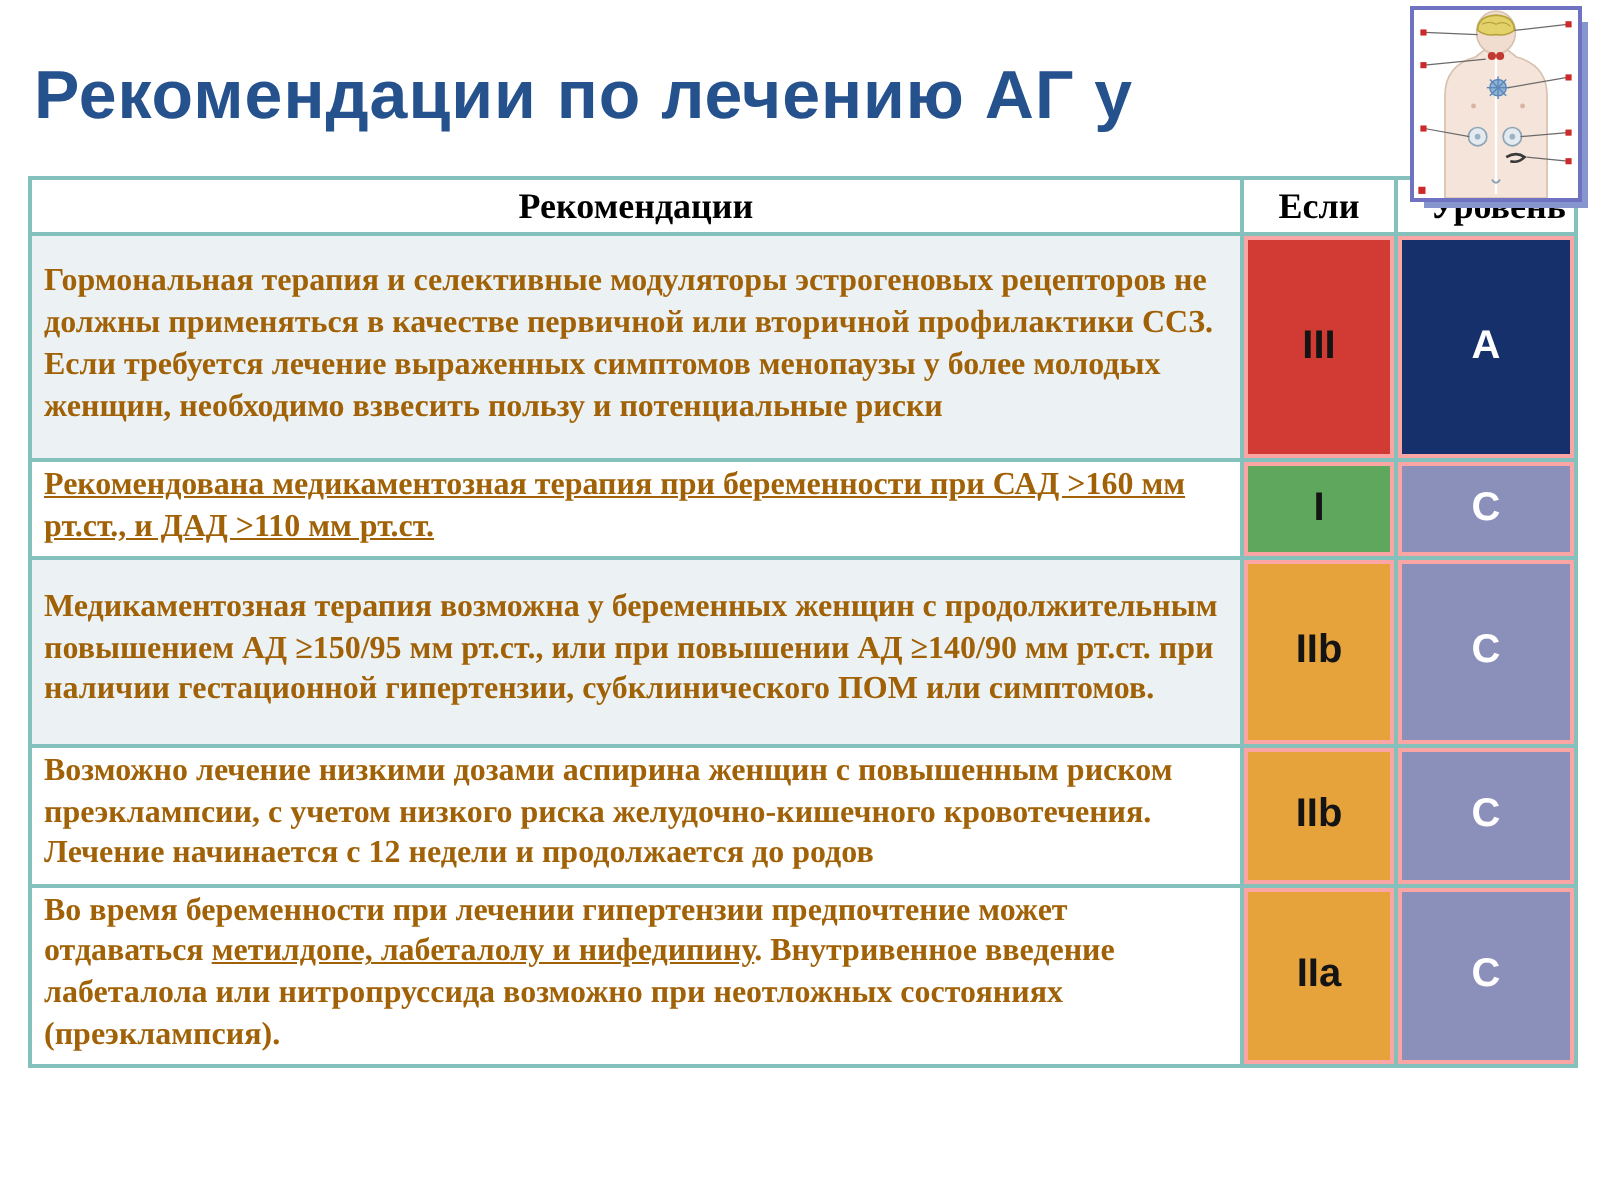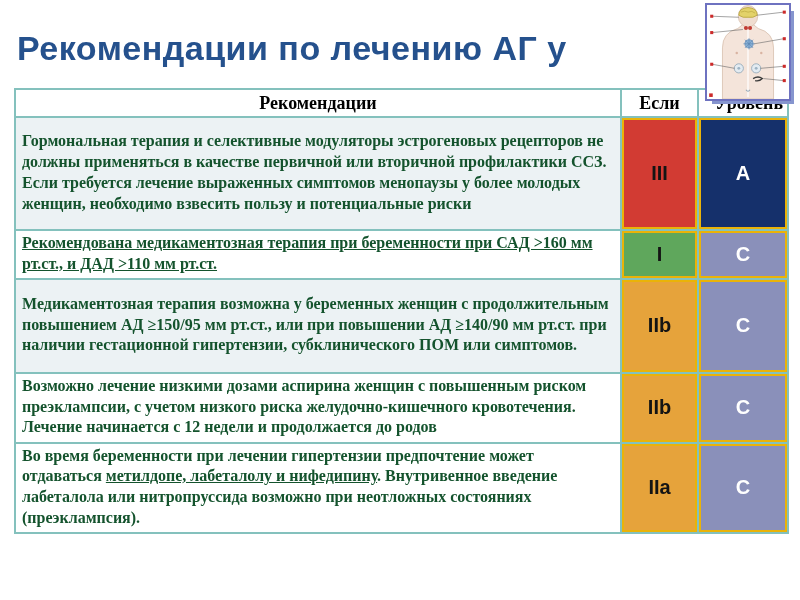--- a/index.html
+++ b/index.html
@@ -25,7 +25,7 @@
   }
   td.text{
     font-family:"Liberation Serif",serif;font-weight:bold;font-size:16px;
-    color:#14532d;line-height:1.3;padding:2px 8px 3px 6px;vertical-align:middle;
+    color:#a16207;line-height:1.3;padding:2px 8px 3px 6px;vertical-align:middle;
     background:#ffffff;
   }
   tr.alt td.text{background:#ecf2f4;}

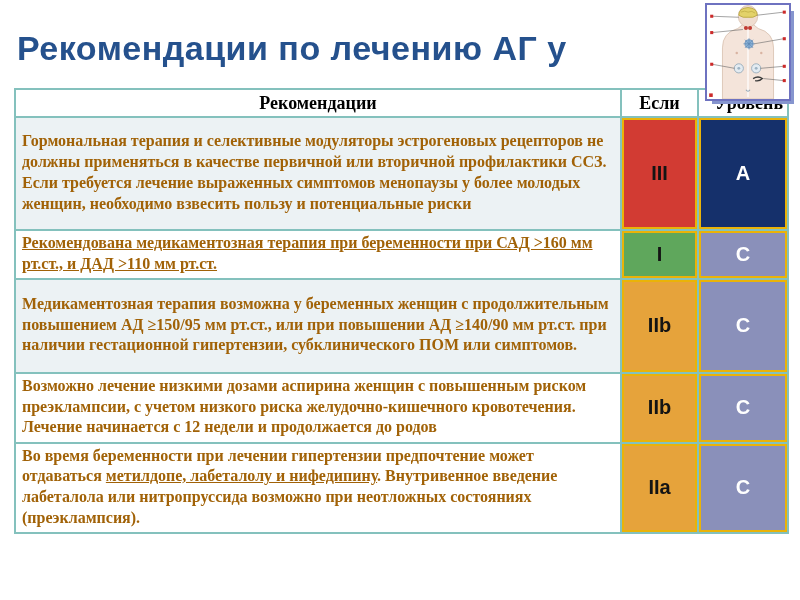--- a/index.html
+++ b/index.html
@@ -30,7 +30,7 @@
   }
   tr.alt td.text{background:#ecf2f4;}
   .u{text-decoration:underline;}
-  td.badge{background:#eab308;padding:2px;vertical-align:middle;}
+  td.badge{background:#fca5a5;padding:2px;vertical-align:middle;}
   .badge-inner{
     width:100%;height:100%;display:flex;align-items:center;justify-content:center;
     font-family:"Liberation Sans",sans-serif;font-weight:bold;font-size:20px;

